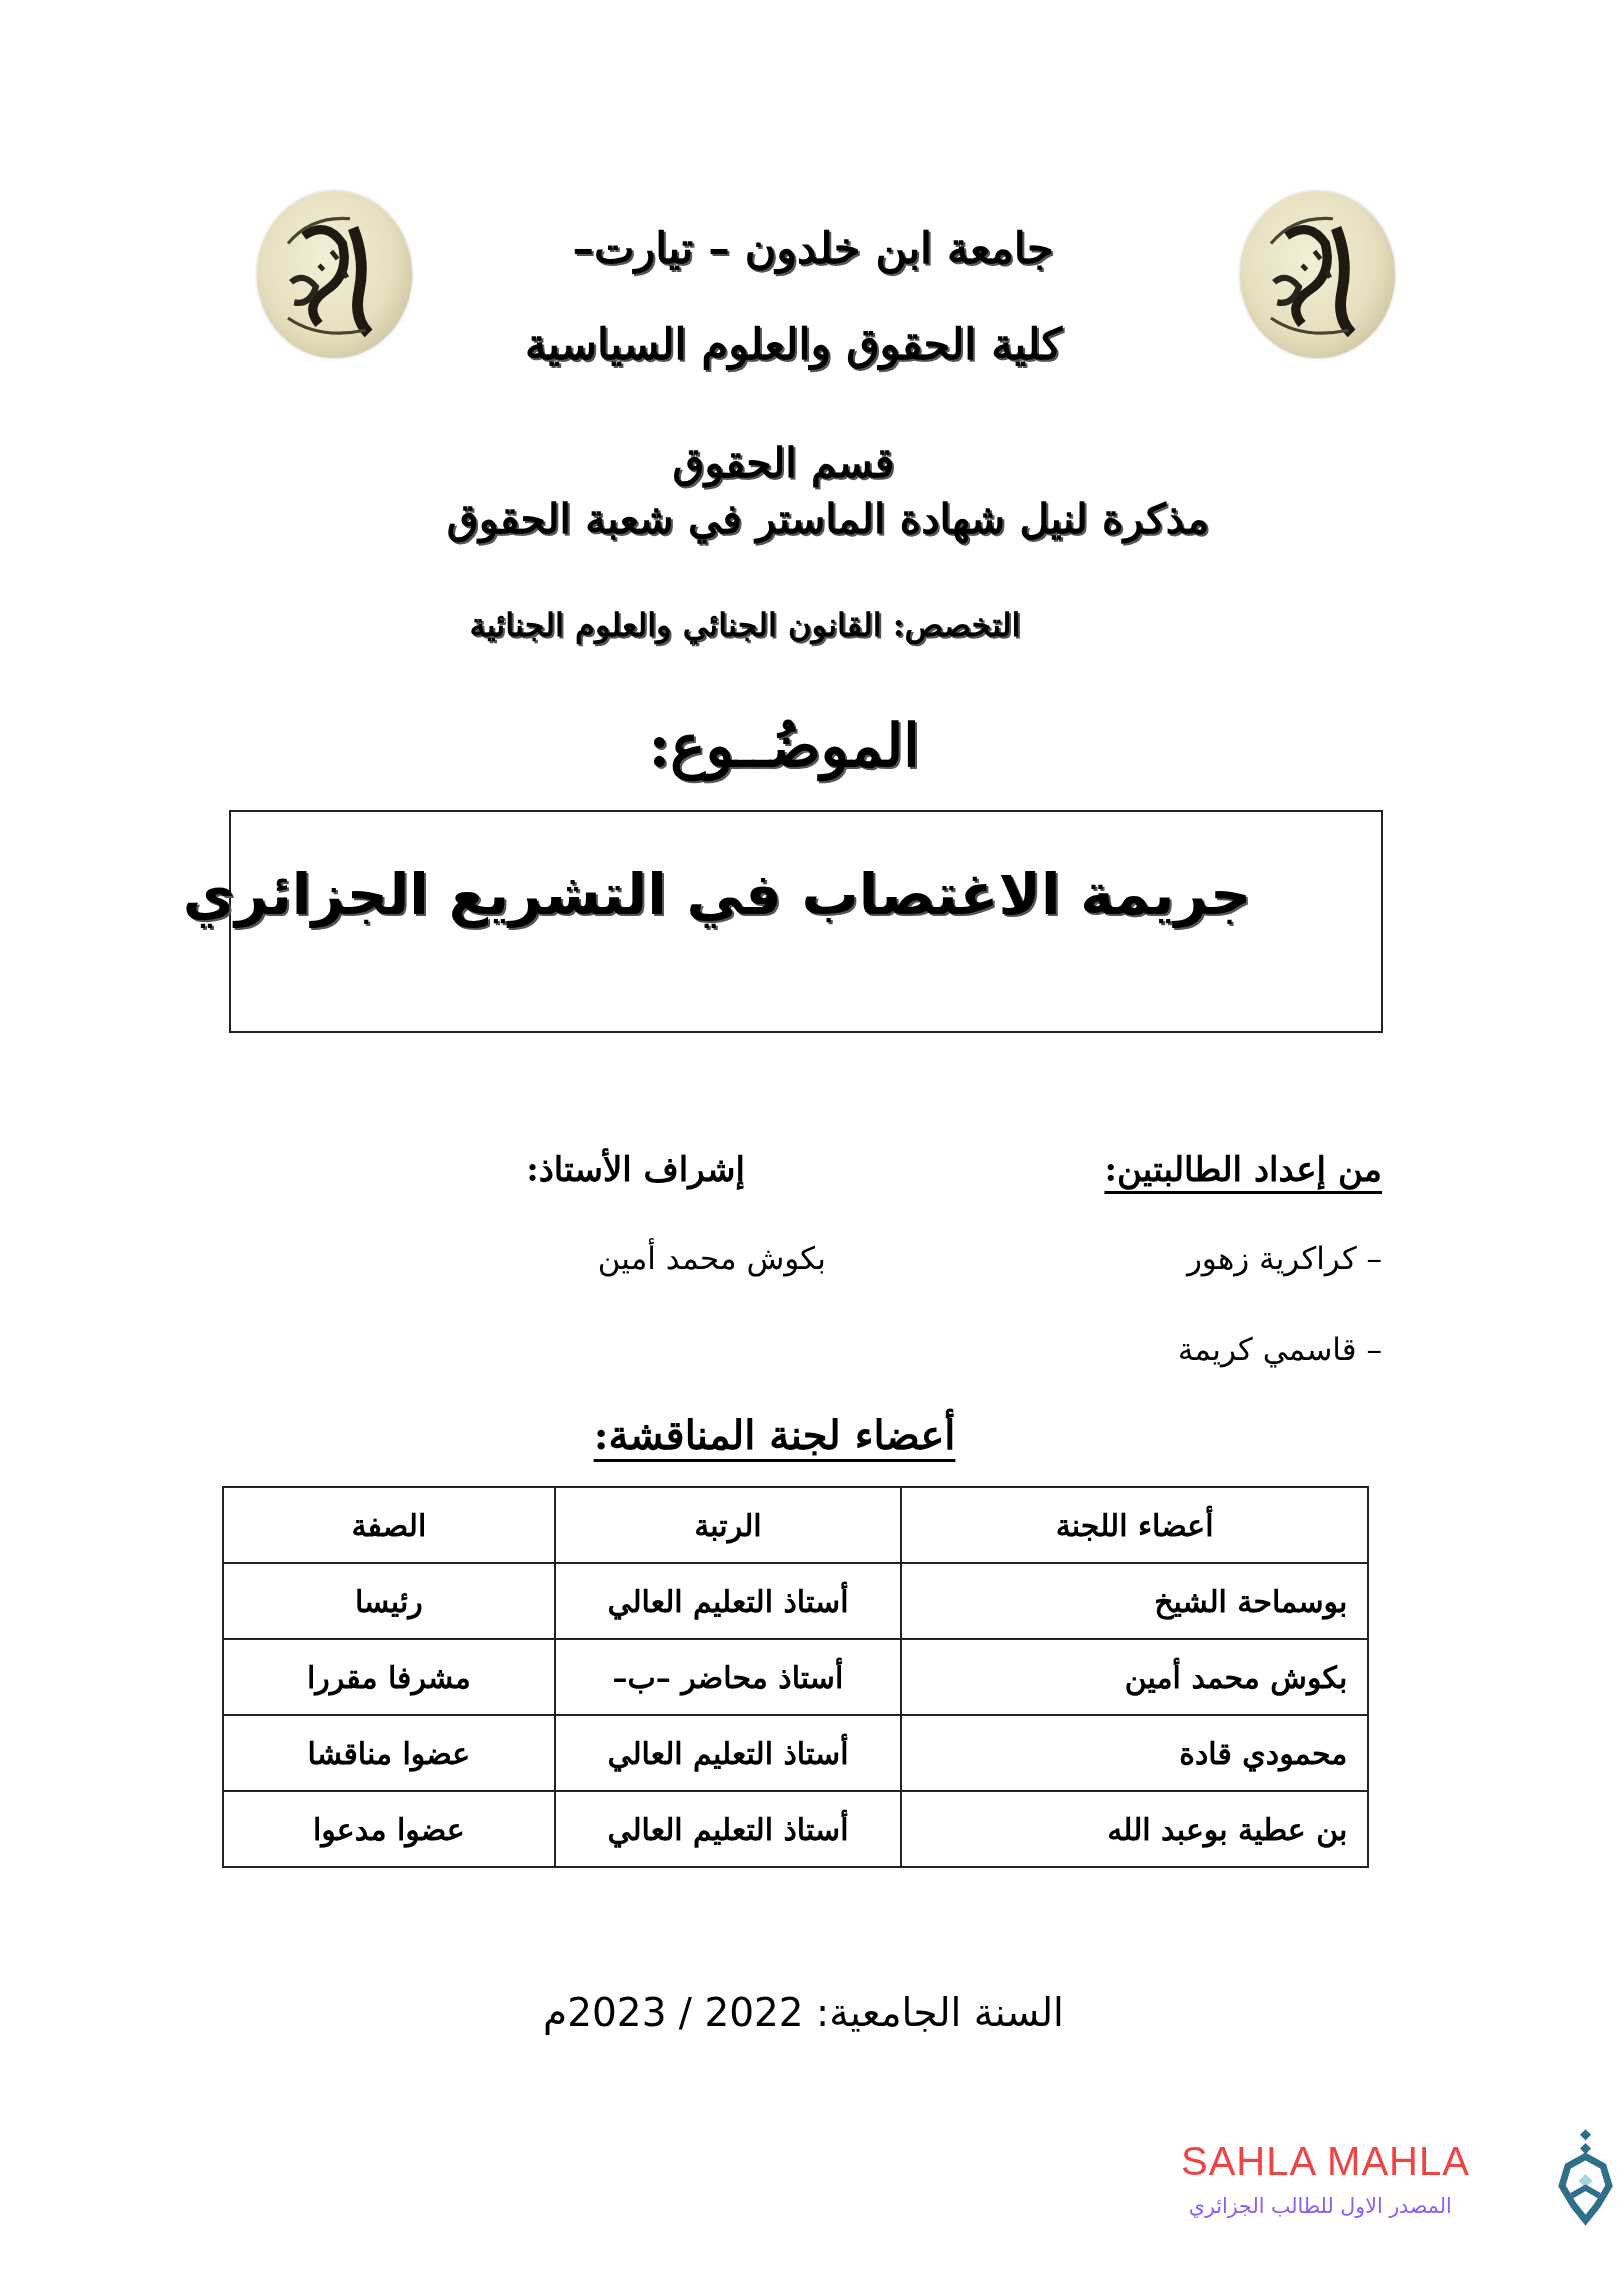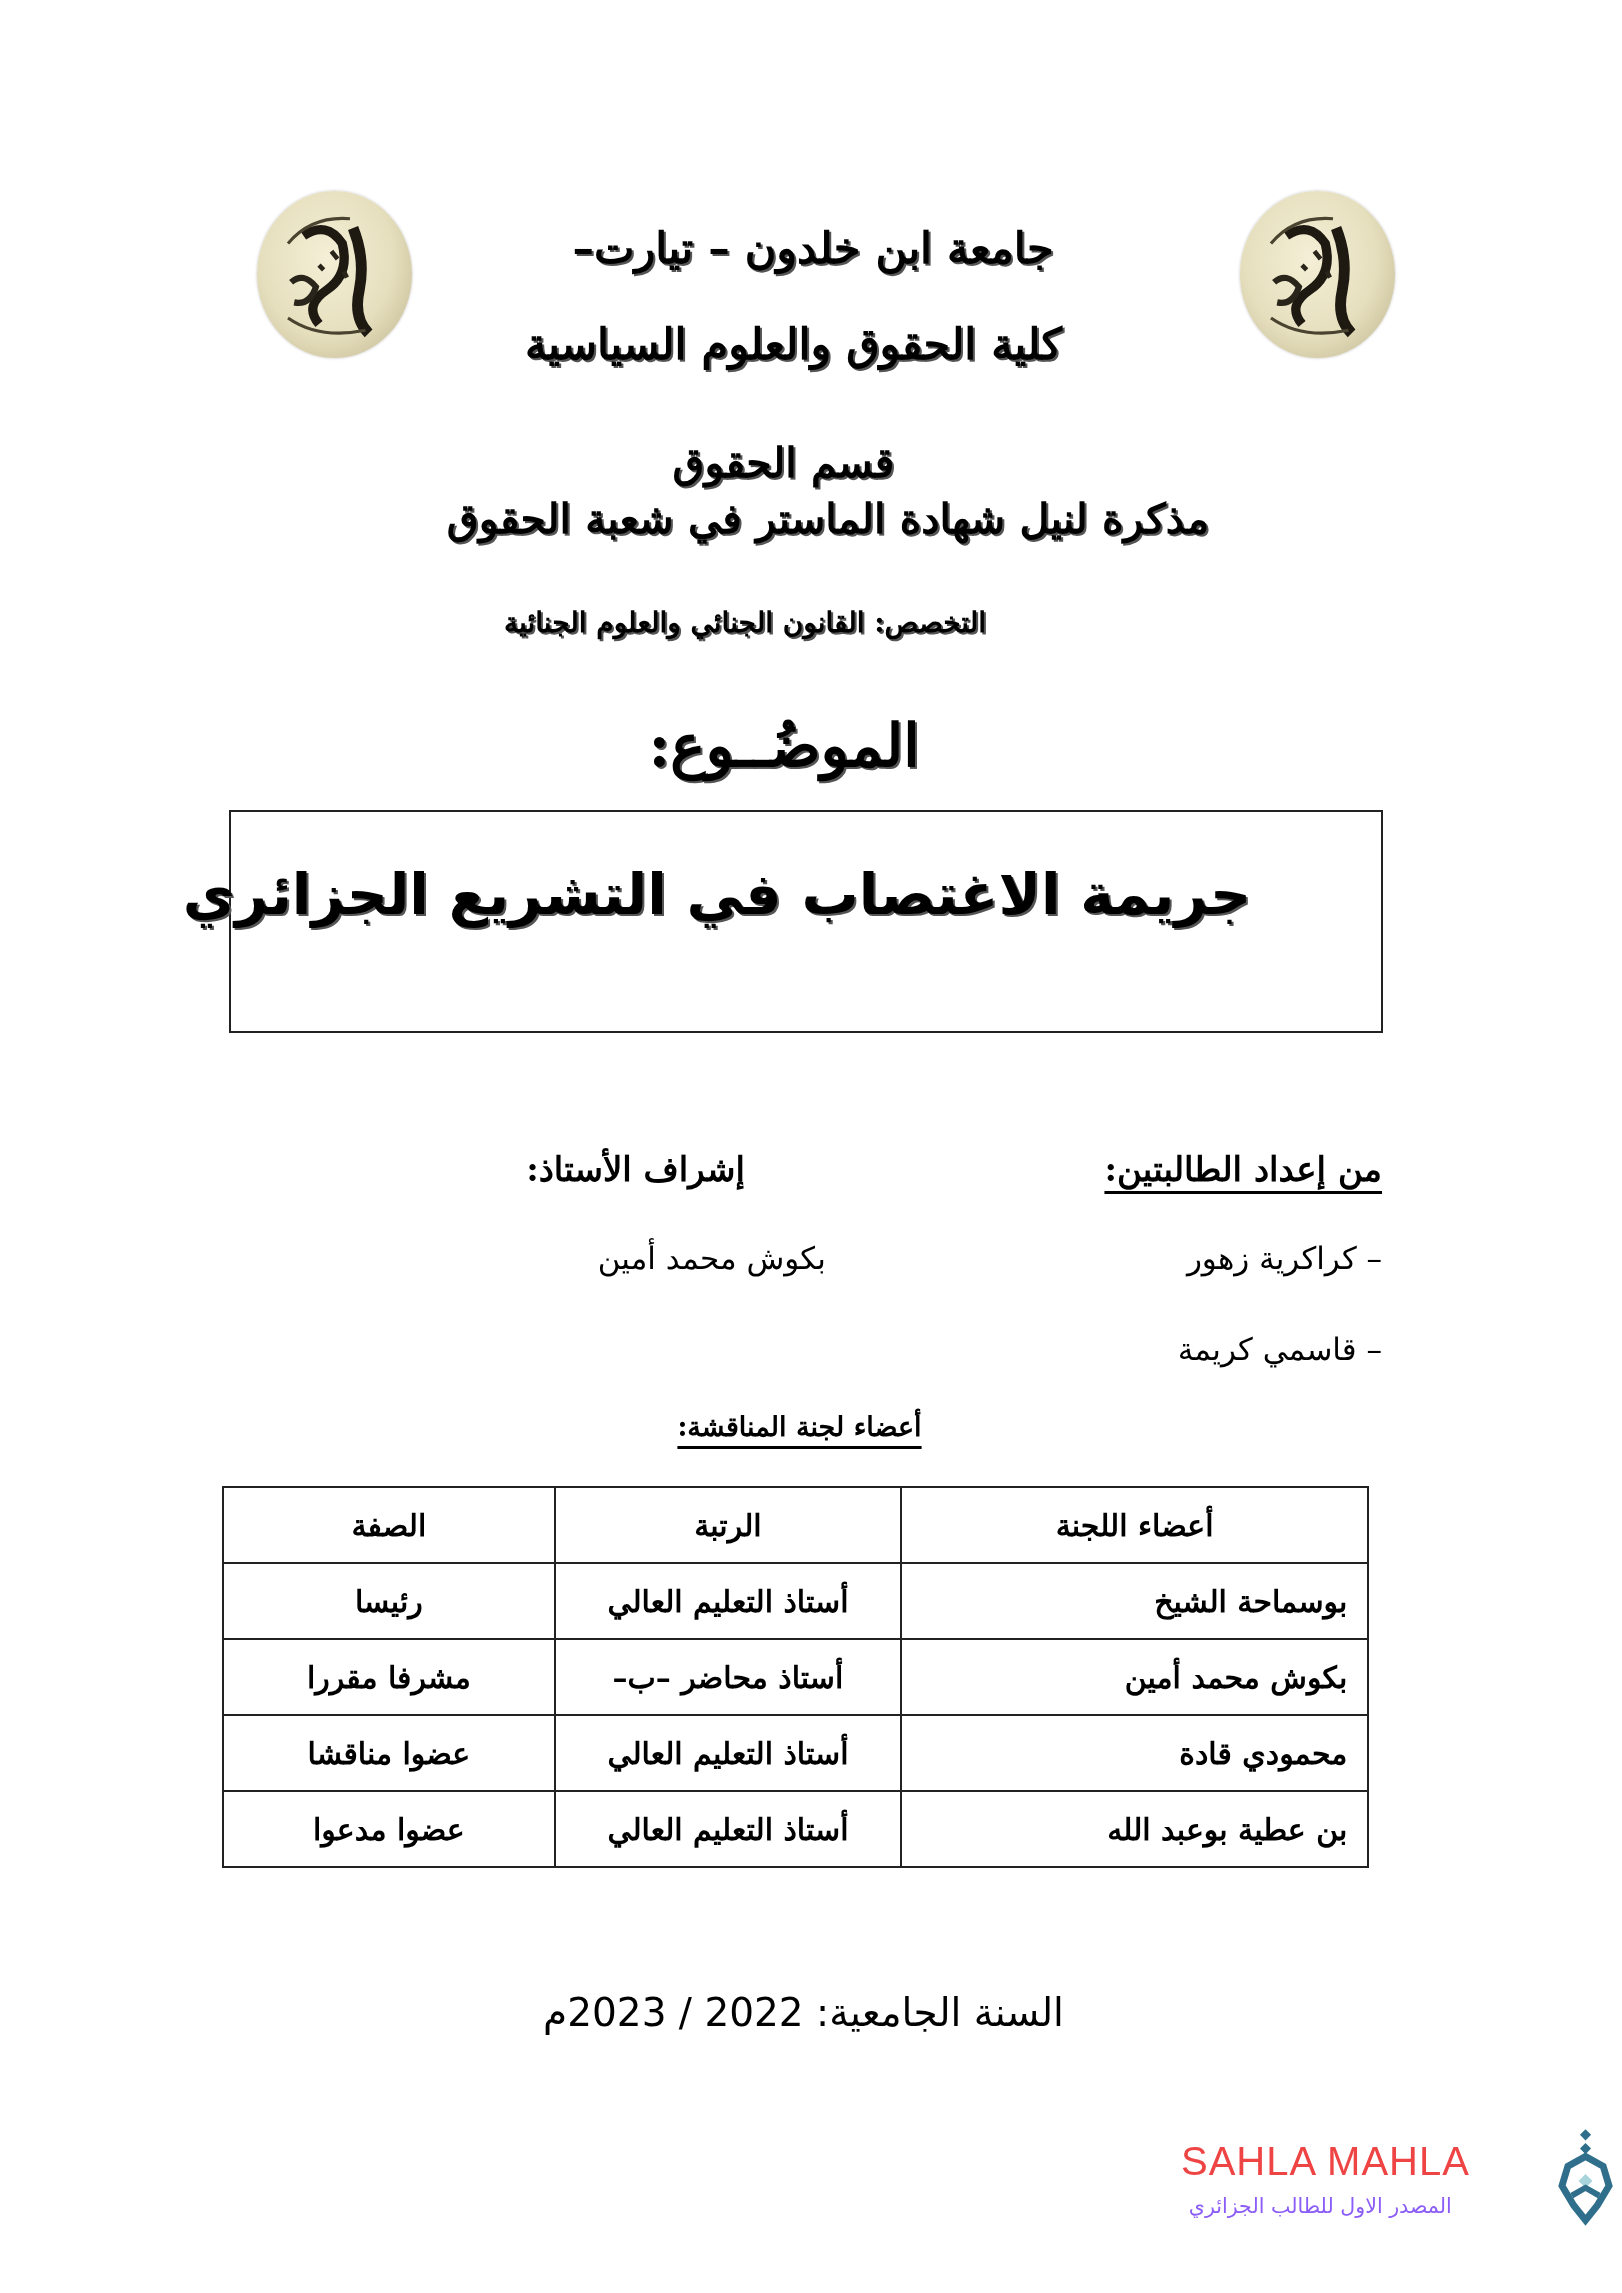--- a/index.html
+++ b/index.html
@@ -68,7 +68,7 @@
 <div class="center-line bold shadow" style="left:480px; top:319px; width:627px; font-size:43px;">كلية الحقوق والعلوم السياسية</div>
 <div class="center-line bold shadow" style="left:617px; top:439px; width:333px; font-size:41px;">قسم الحقوق</div>
 <div class="center-line bold shadow" style="left:421px; top:495px; width:814px; font-size:41px;">مذكرة لنيل شهادة الماستر في شعبة الحقوق</div>
-<div class="center-line bold shadow" style="left:353px; top:606px; width:784px; font-size:28px;">التخصص: القانون الجنائي والعلوم الجنائية</div>
+<div class="center-line bold shadow" style="left:353px; top:606px; width:784px; font-size:32px;">التخصص: القانون الجنائي والعلوم الجنائية</div>
 
 <div class="center-line bold shadow" style="left:588px; top:711px; width:392px; font-size:59px;">الموضُــوع:</div>
 <div class="title-box">

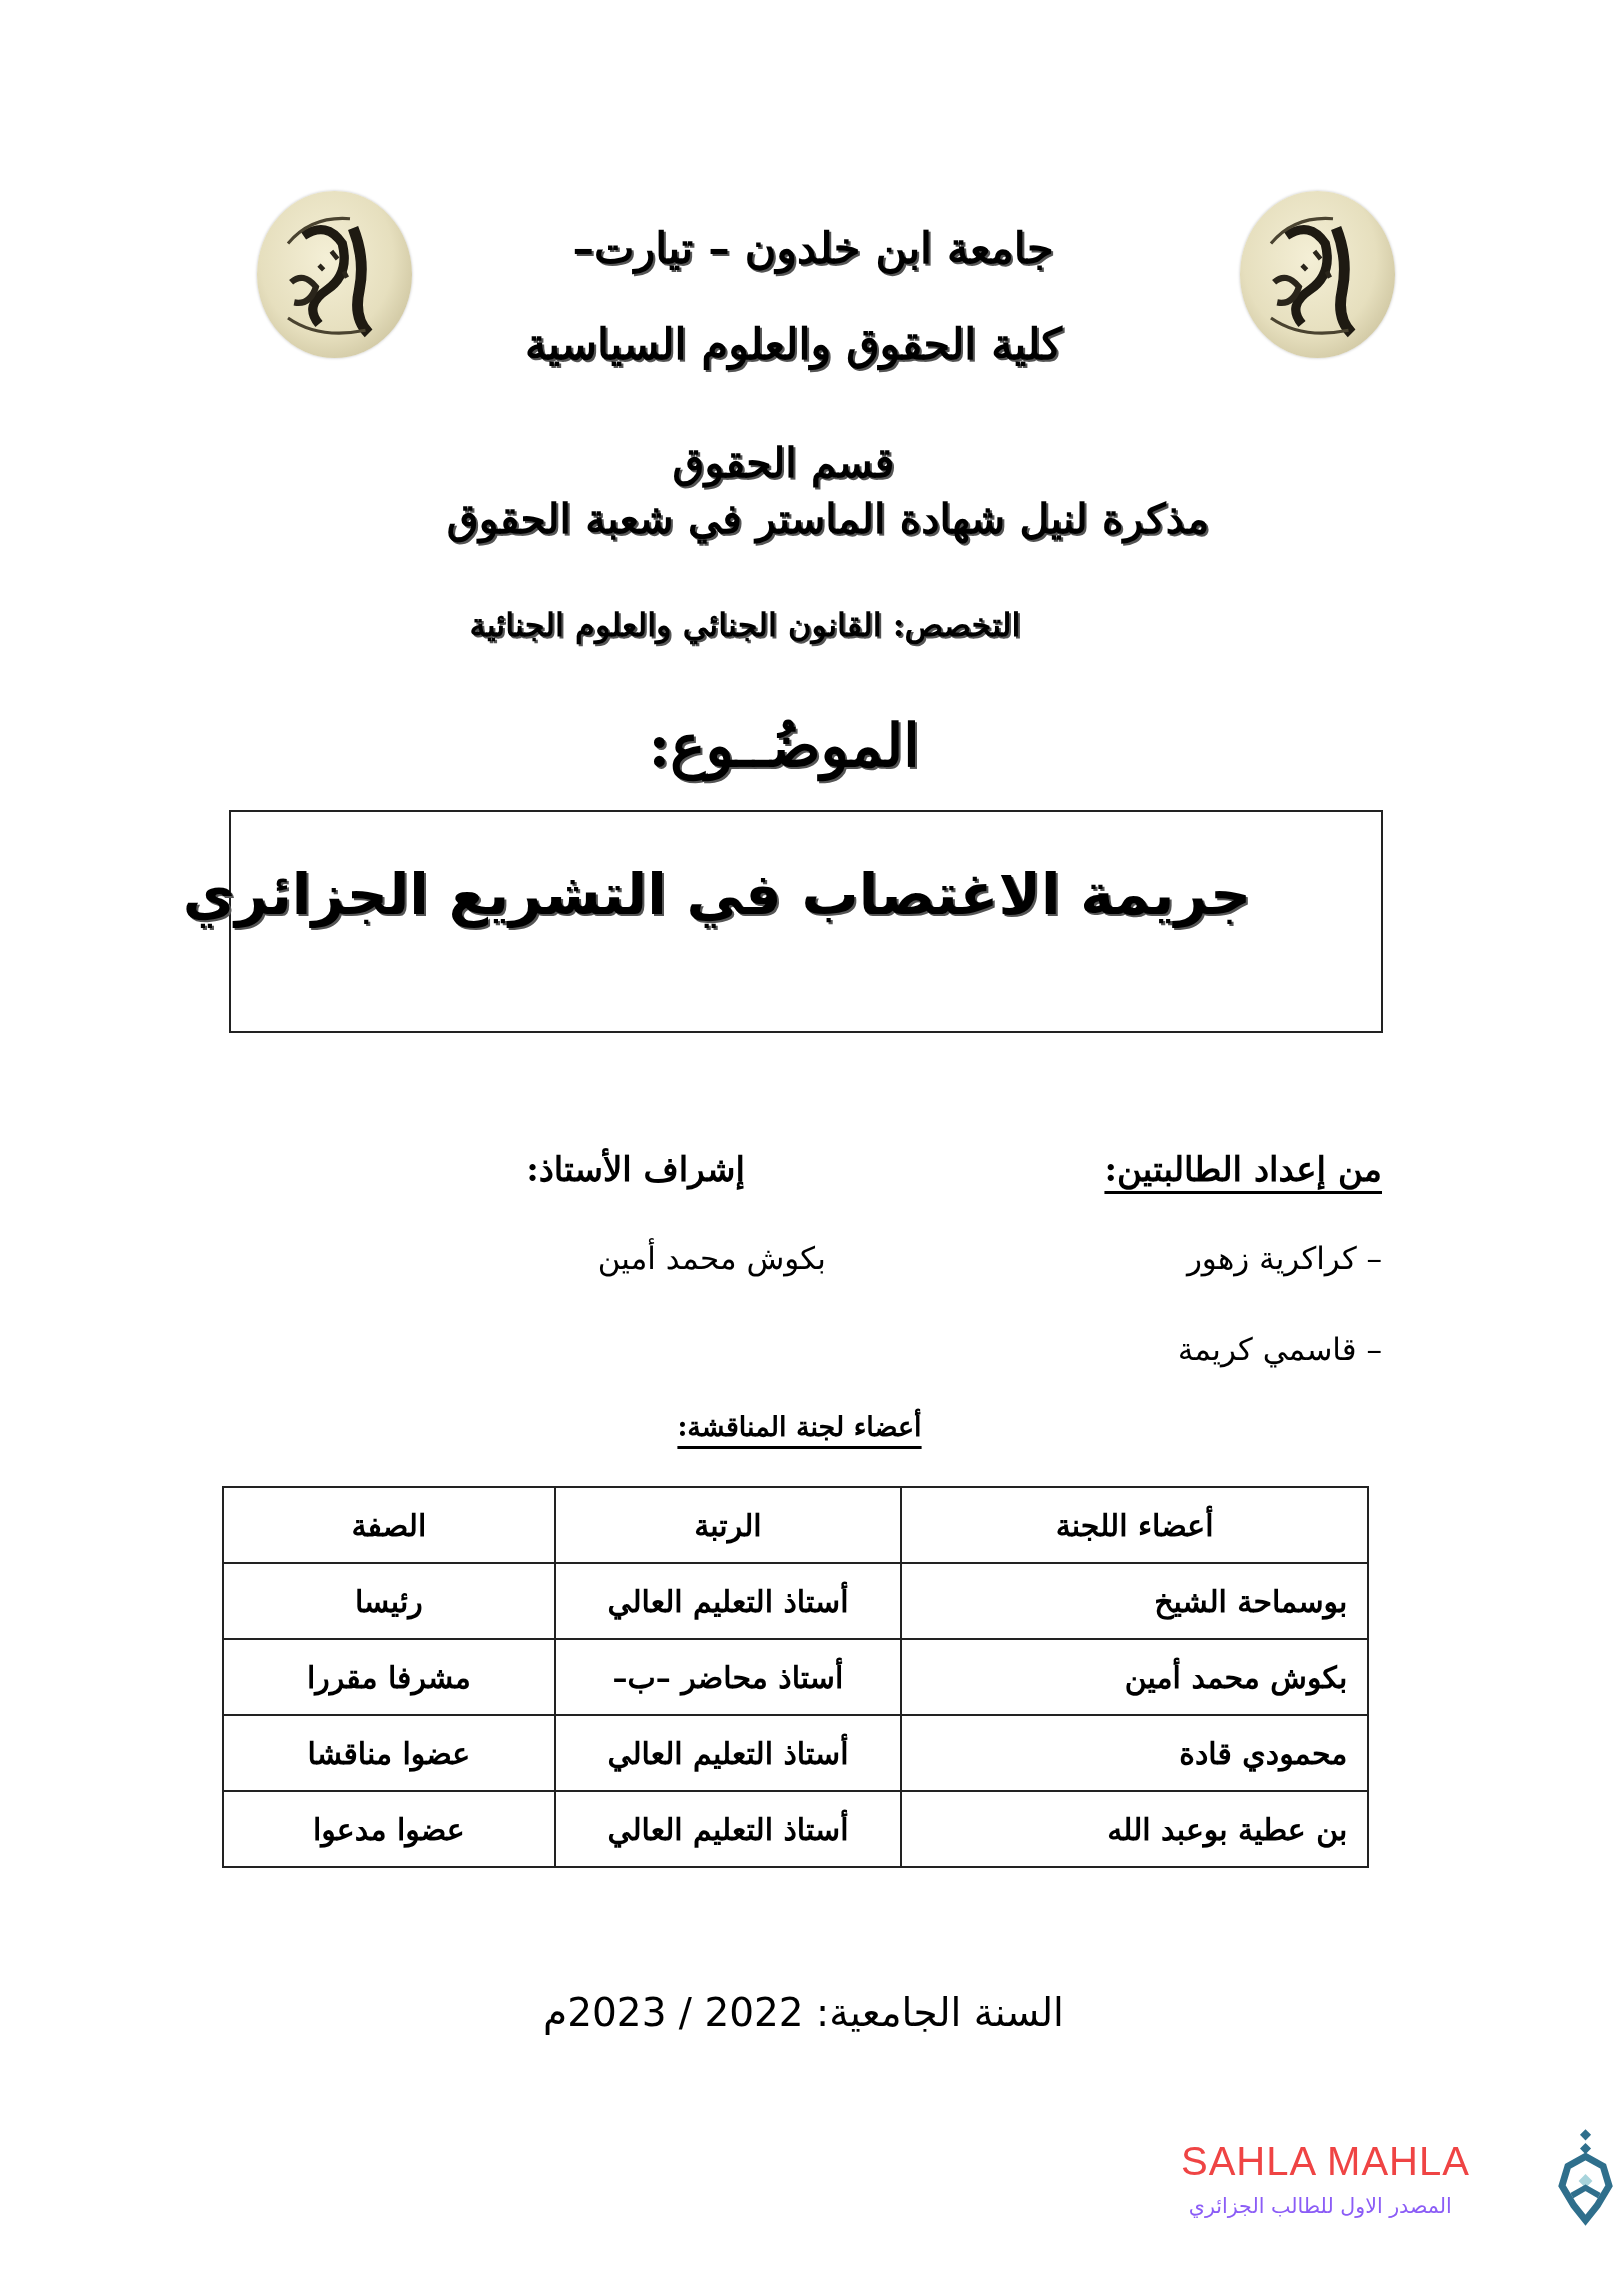--- a/index.html
+++ b/index.html
@@ -81,7 +81,7 @@
 <div class="abs" style="right:796px; top:1240px; font-size:31px; white-space:nowrap;">بكوش محمد أمين</div>
 <div class="abs" style="right:240px; top:1331px; font-size:31px; white-space:nowrap;">– قاسمي كريمة</div>
 
-<div class="center-line bold underline" style="left:589px; top:1411px; width:421px; font-size:27px;">أعضاء لجنة المناقشة:</div>
+<div class="center-line bold underline" style="left:564px; top:1411px; width:421px; font-size:40px;">أعضاء لجنة المناقشة:</div>
 
 <table class="committee">
   <tbody>

